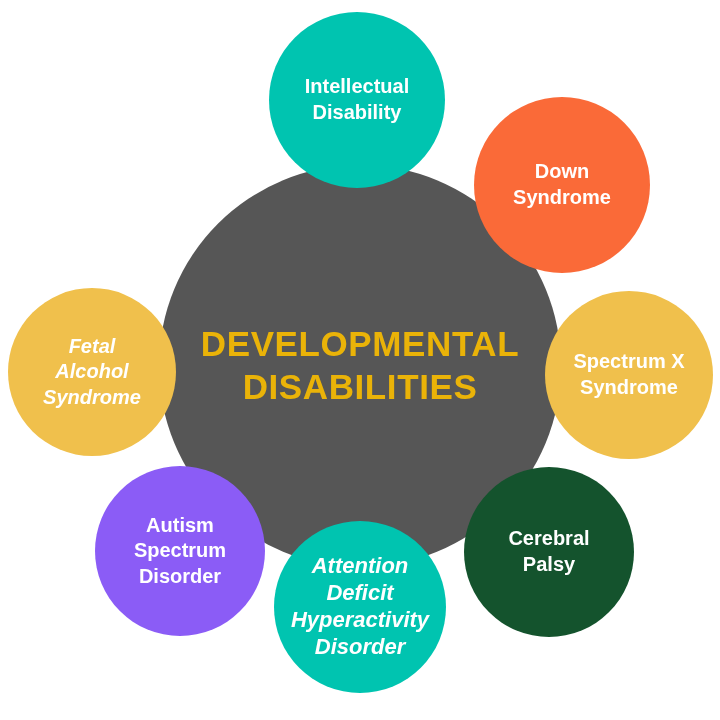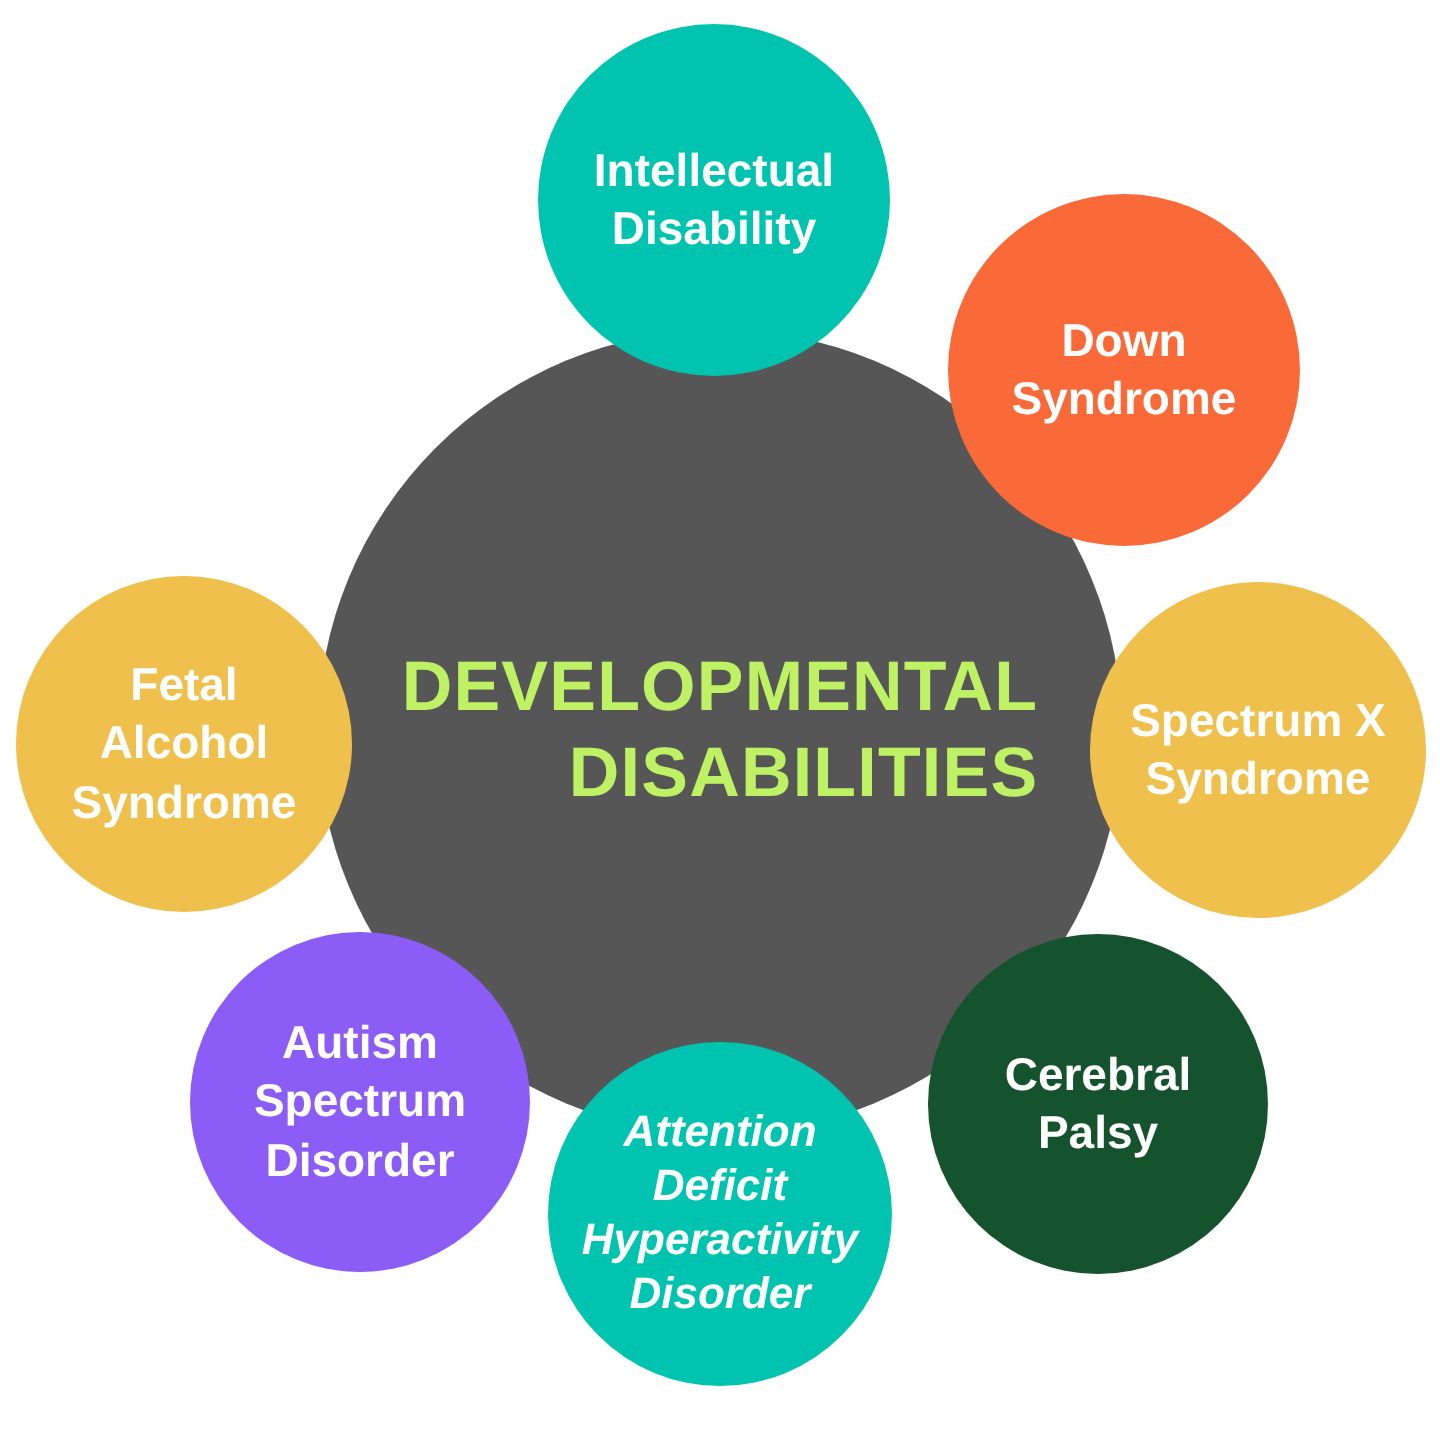--- a/index.html
+++ b/index.html
@@ -52,7 +52,7 @@
   .node-label {
     color: #ffffff;
     font-weight: bold;
-    font-size: 23px;
+    font-size: 20px;
     line-height: 1.28;
     padding: 0 10px;
     white-space: pre-line;

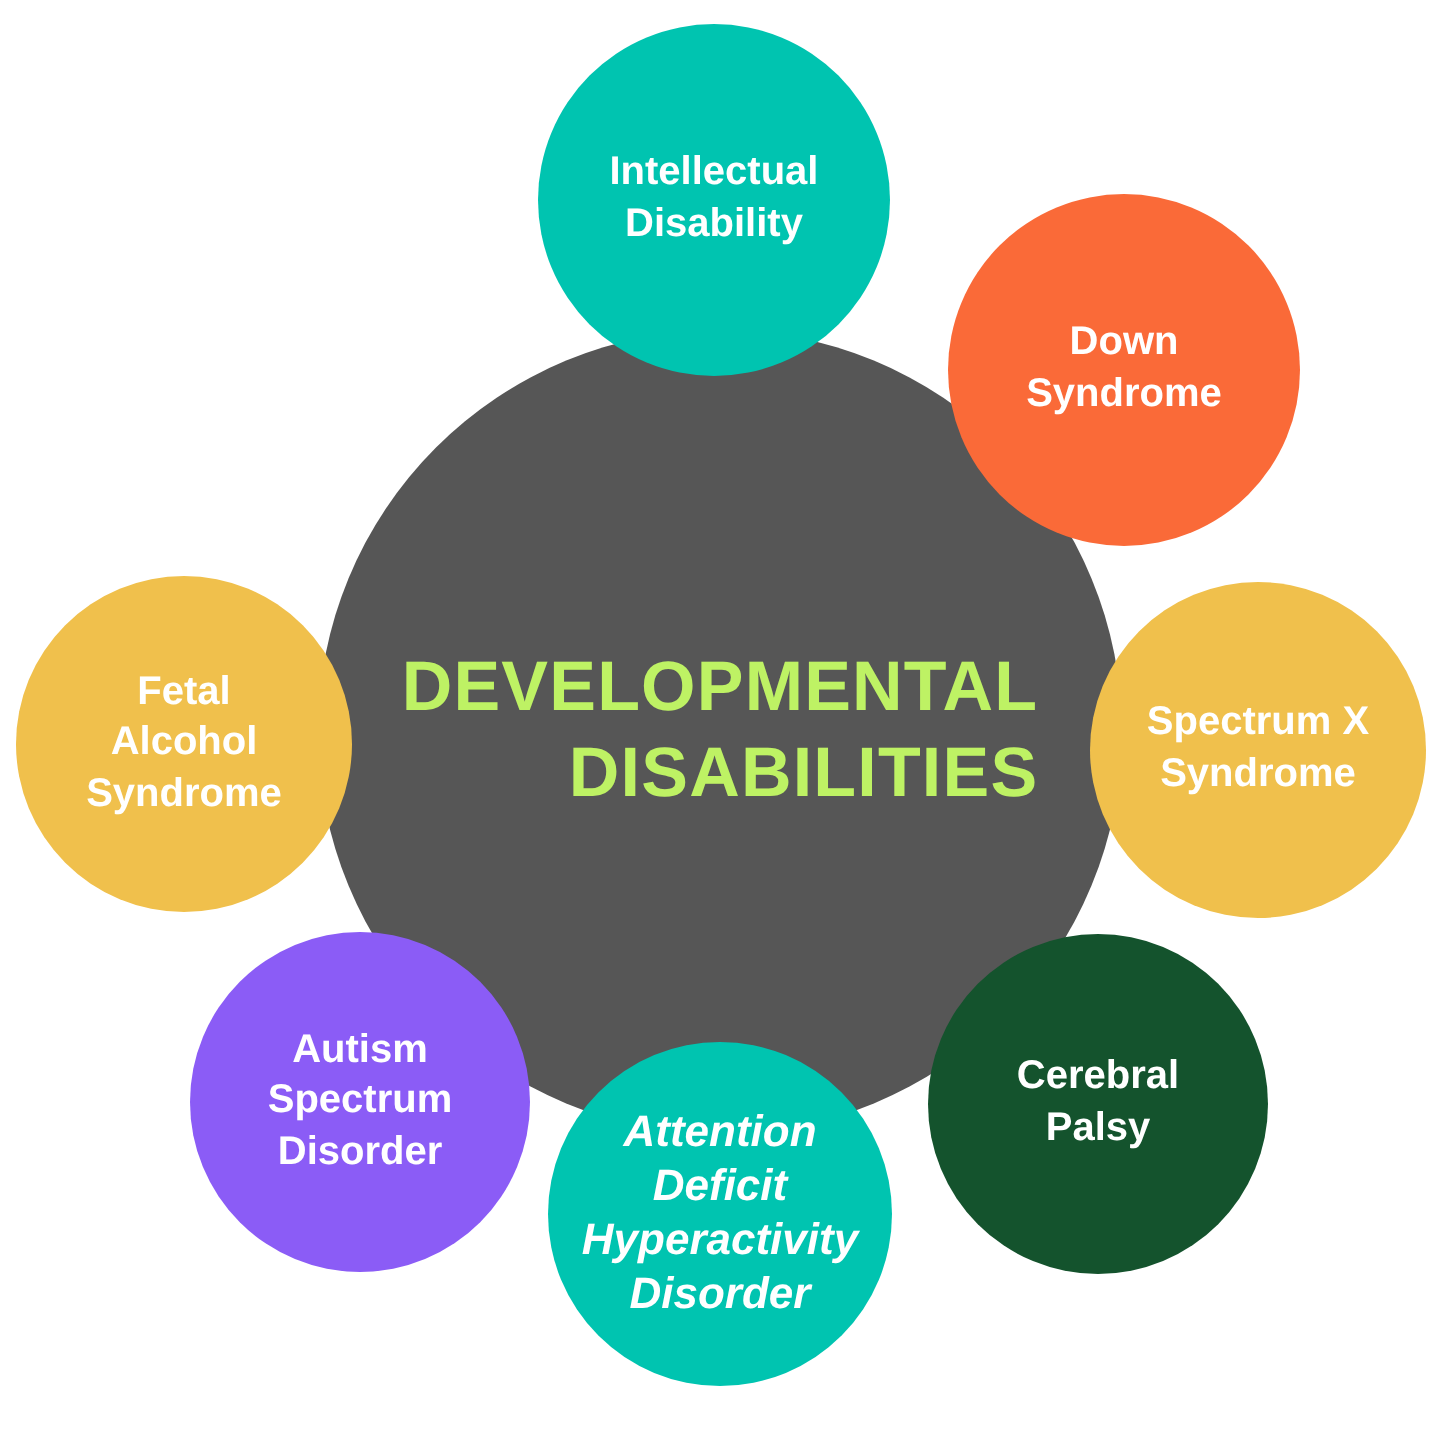--- a/index.html
+++ b/index.html
@@ -100,7 +100,7 @@
 Spectrum
 Disorder</div>
   </div>
-  <div class="node" style="left: 8px; top: 288px; width: 168px; height: 168px; background: rgb(240, 192, 76);">
+  <div class="node" style="left: 8px; top: 288px; width: 168px; height: 168px; background: rgb(240, 192, 76); font-style: italic;">
     <div class="node-label" style="color: rgb(255, 255, 255);">Fetal
 Alcohol
 Syndrome</div>

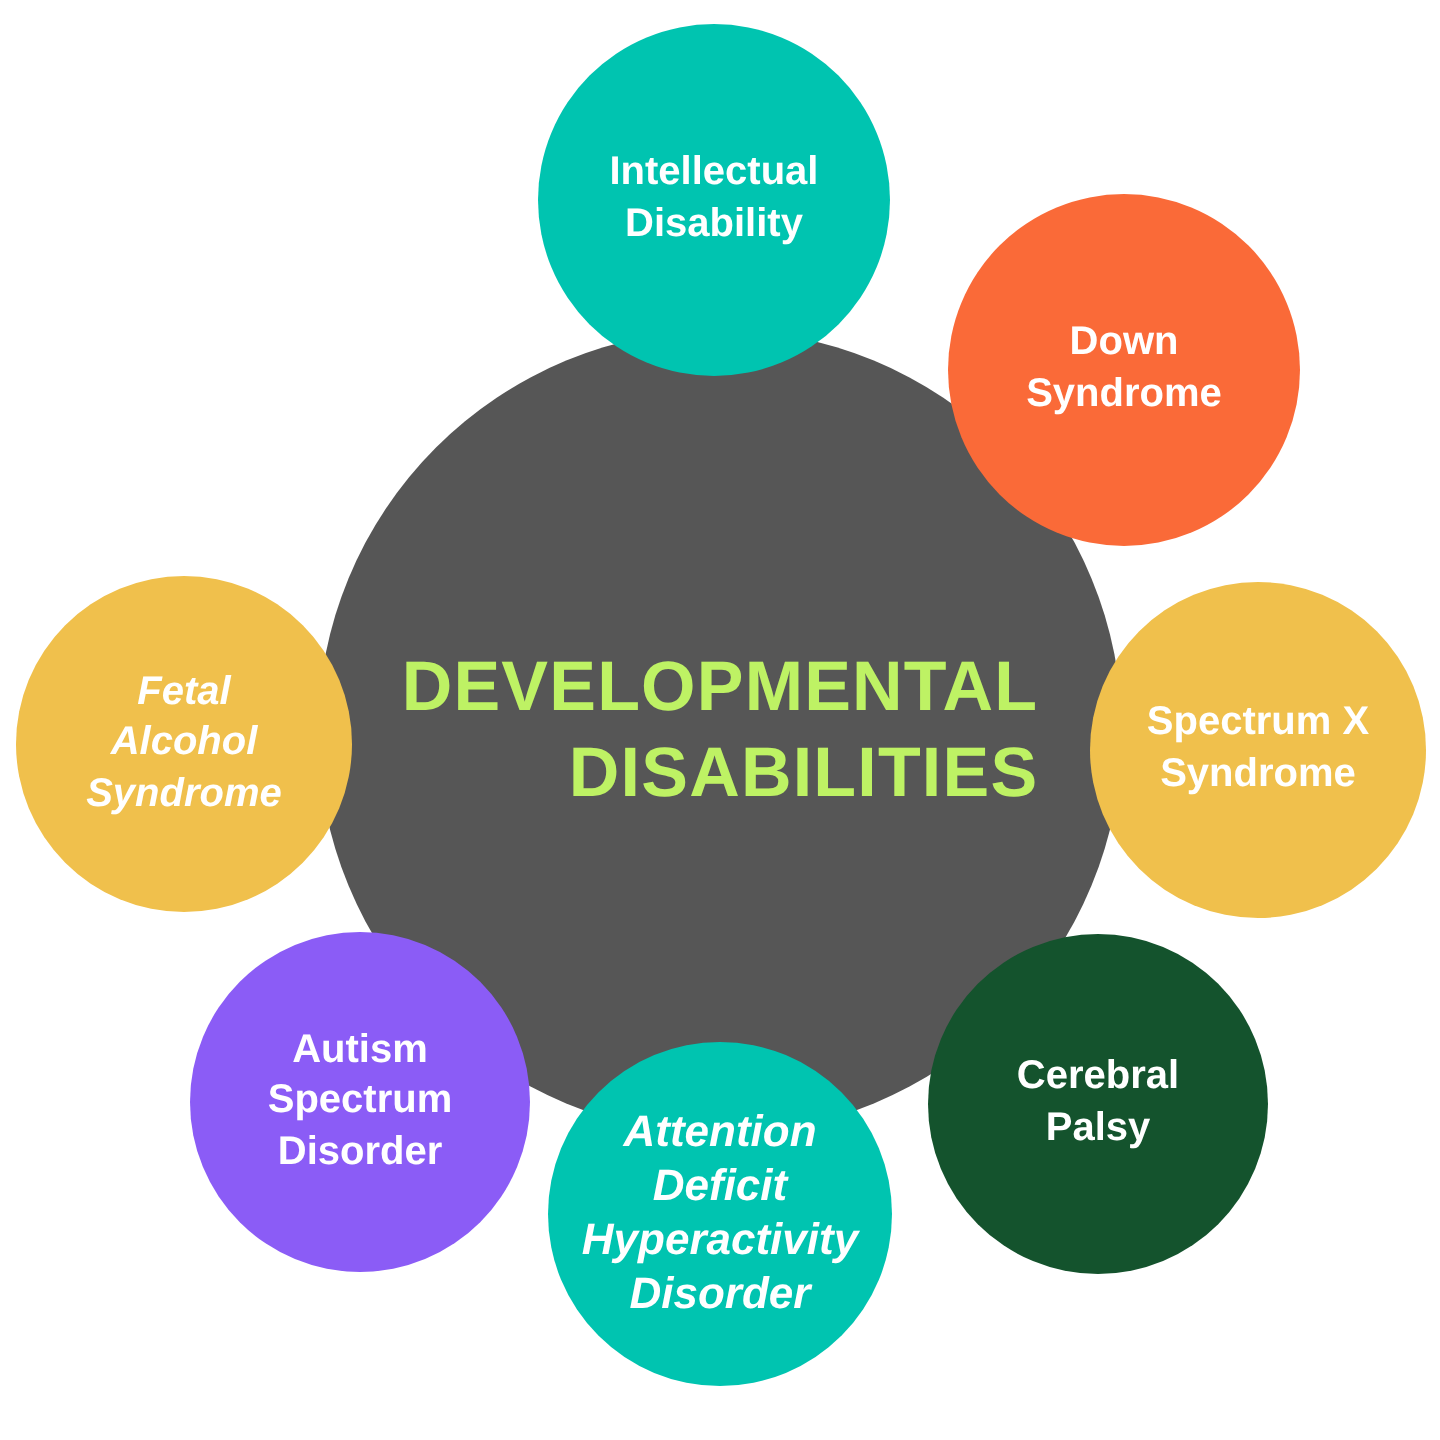--- a/index.html
+++ b/index.html
@@ -69,7 +69,7 @@
 <div id="diagram" style="background: rgb(255, 255, 255);">
 
   <div class="hub" style="left: 159px; top: 165px; width: 402px; height: 402px; background: rgb(86, 86, 86);">
-    <div class="hub-label" style="white-space: pre-line; color: #bef264; text-align: right;">DEVELOPMENTAL
+    <div class="hub-label" style="white-space: pre-line; color: #eab308;">DEVELOPMENTAL
 DISABILITIES</div>
   </div>
 

